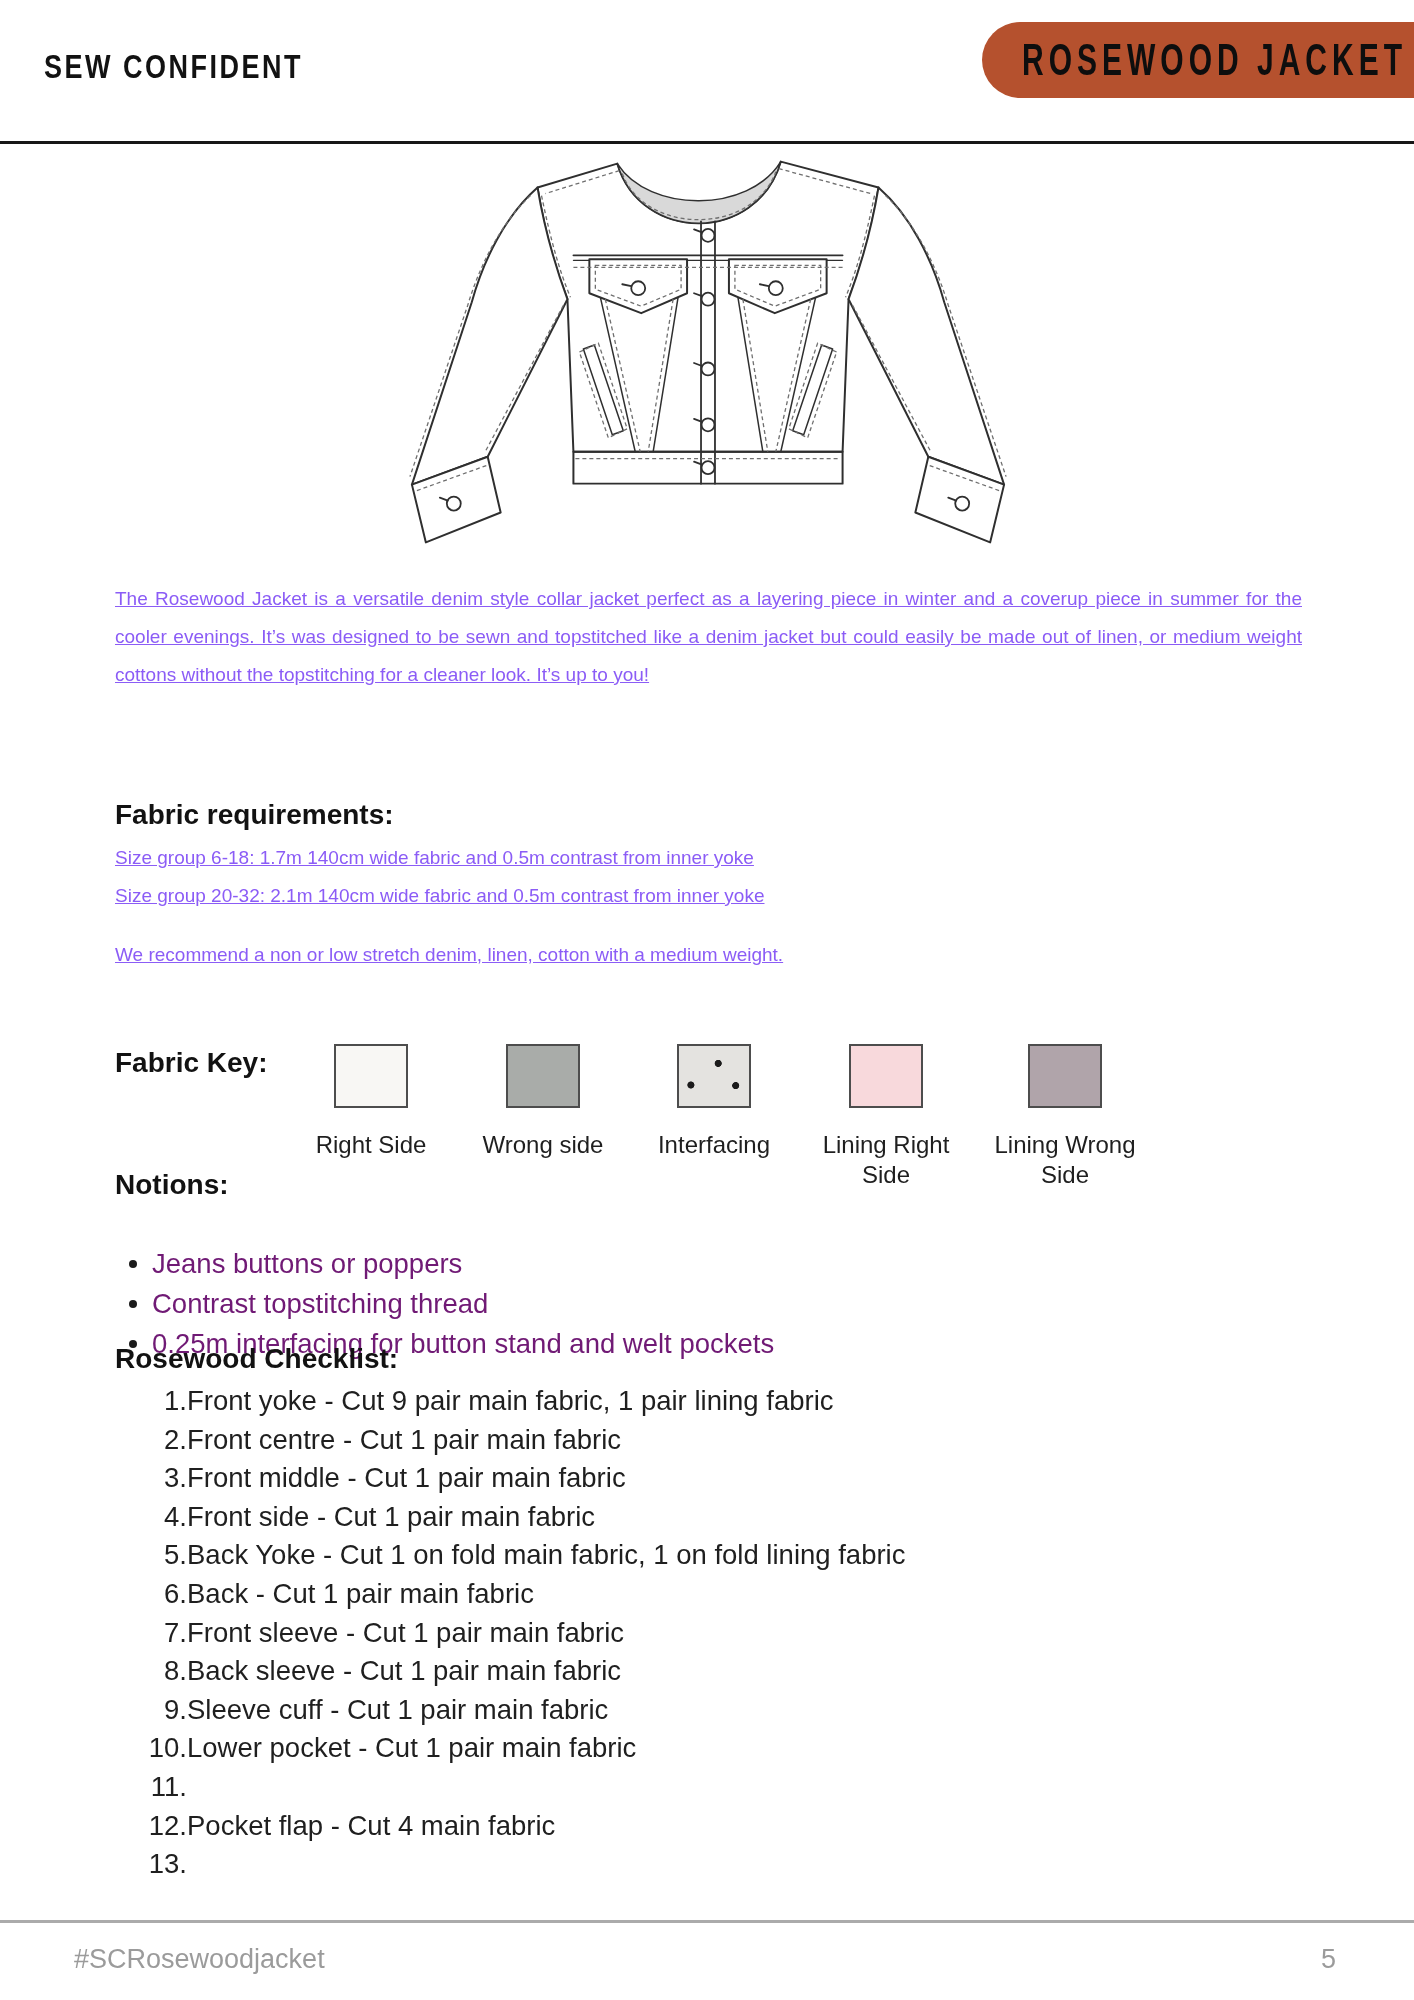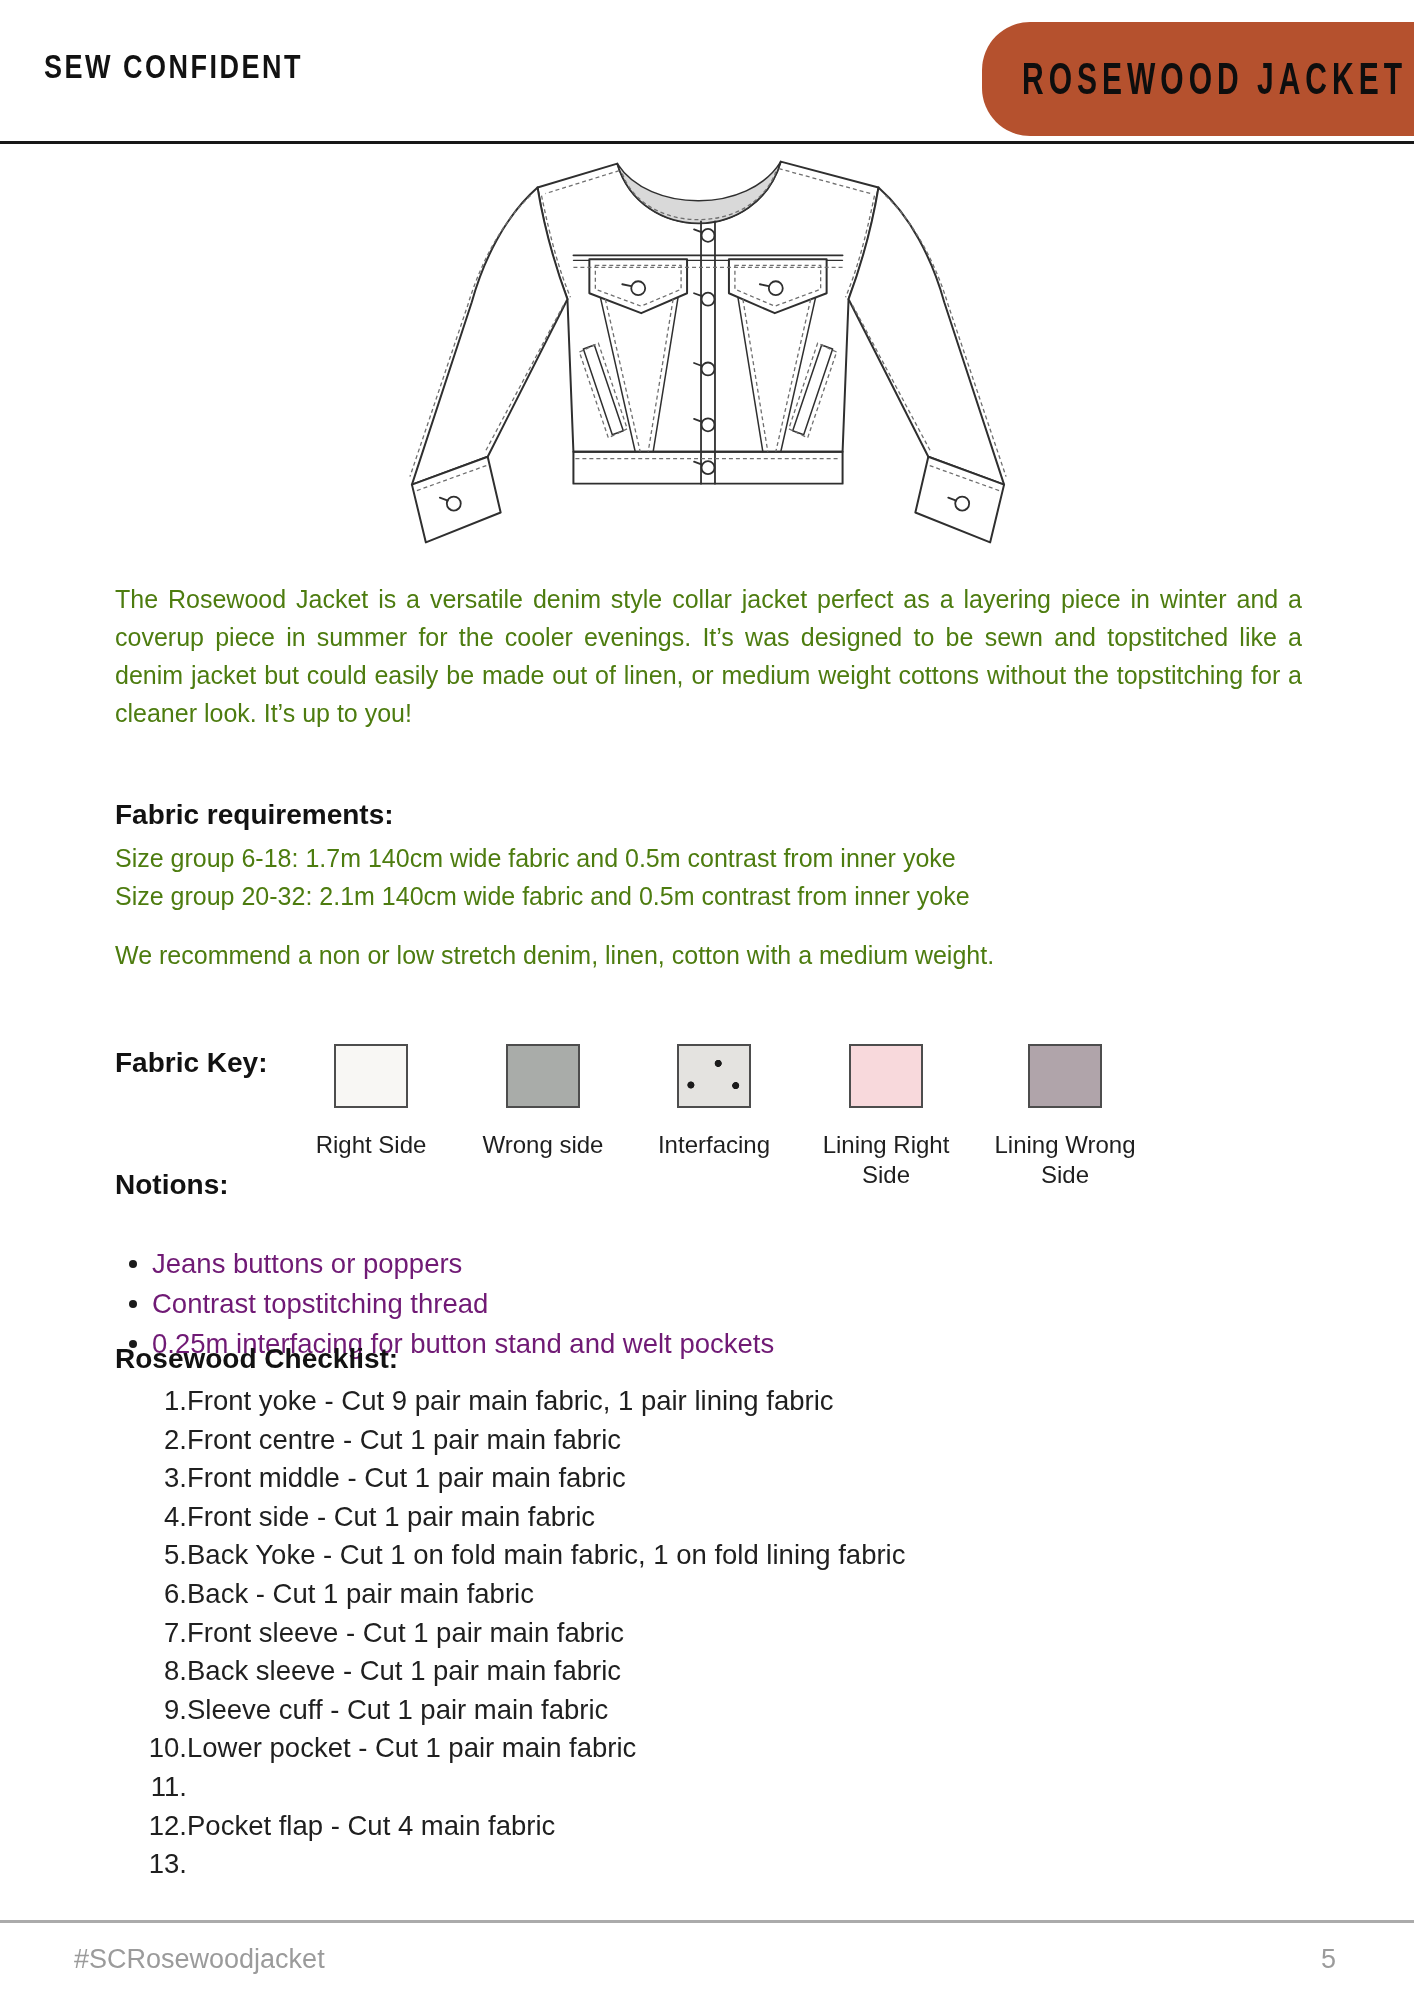--- a/index.html
+++ b/index.html
@@ -10,7 +10,7 @@
   
   .brand { position:absolute; left:44px; top:48px; font-size:27px; font-weight:700;
            letter-spacing:2.5px; transform:scaleY(1.25); transform-origin:left top; color:#121212; }
-  .badge { position:absolute; right:0; top:22px; width:432px; height:114px;
+  .badge { position:absolute; right:0; top:22px; width:432px; height:76px;
            border-radius:48px 0 0 48px; display:flex; align-items:center; padding-left:40px; }
   .badge-text { font-size:30px; font-weight:700; letter-spacing:5px; color:#0e0e0e;
                 transform:scaleY(1.45); transform-origin:left center; white-space:nowrap; }

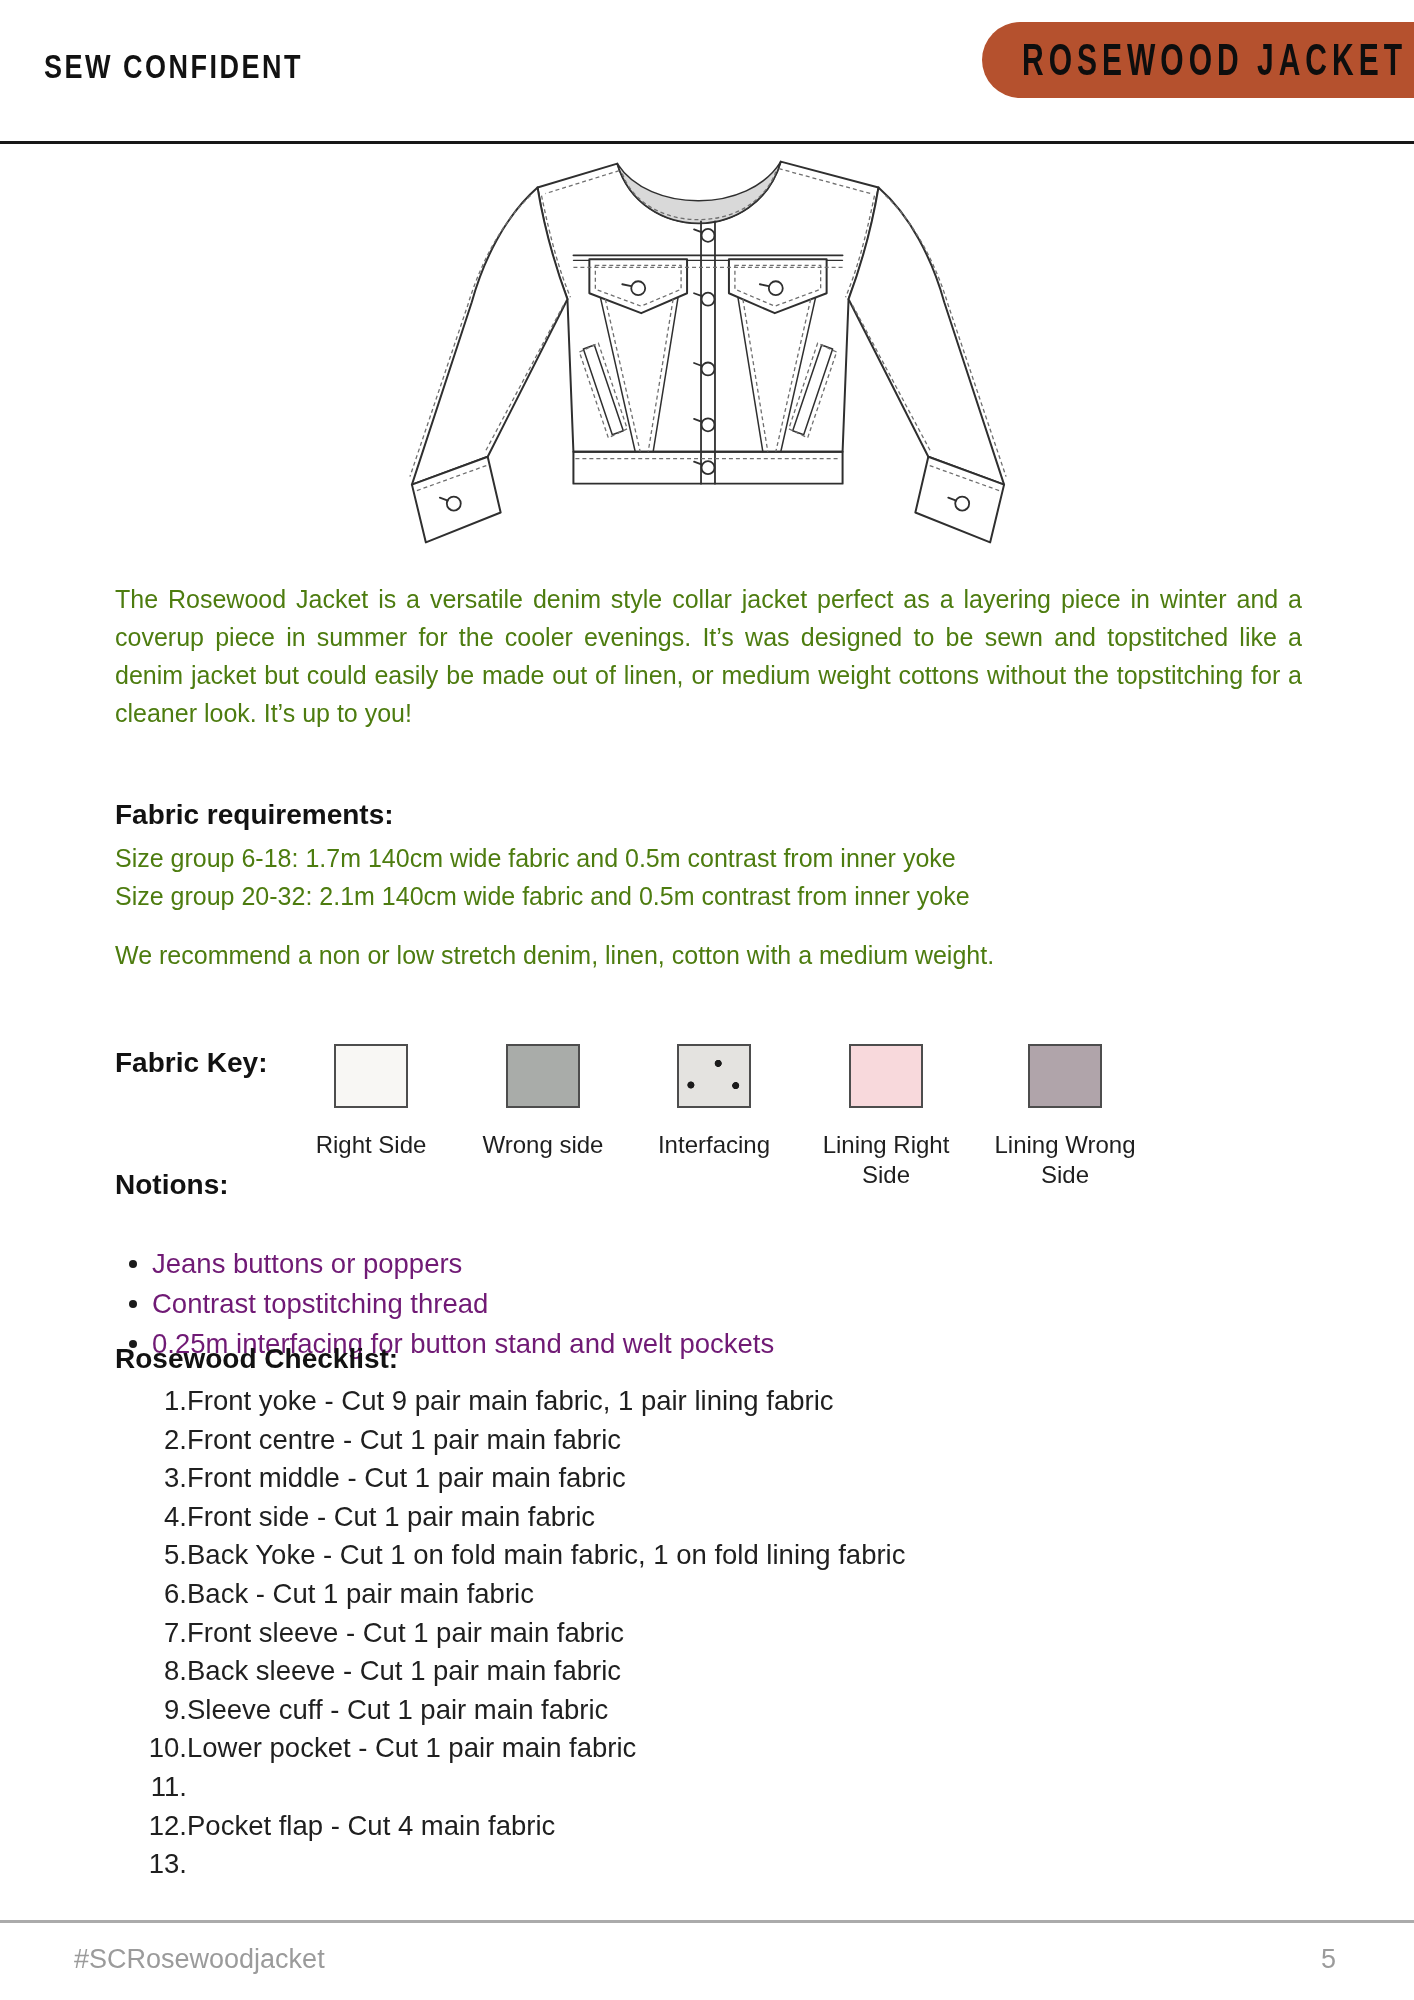--- a/index.html
+++ b/index.html
@@ -22,7 +22,7 @@
 
   
   .block { position:absolute; left:115px; width:1187px; }
-  .body-text { font-size:25px; line-height:38px; color:#4d7c0f; }
+  .body-text { font-size:19px; line-height:38px; color:#8b5cf6;text-decoration:underline; }
   .just { text-align:justify; }
   h2.sec { font-size:28px; font-weight:700; color:#121212; line-height:38px; }
 

